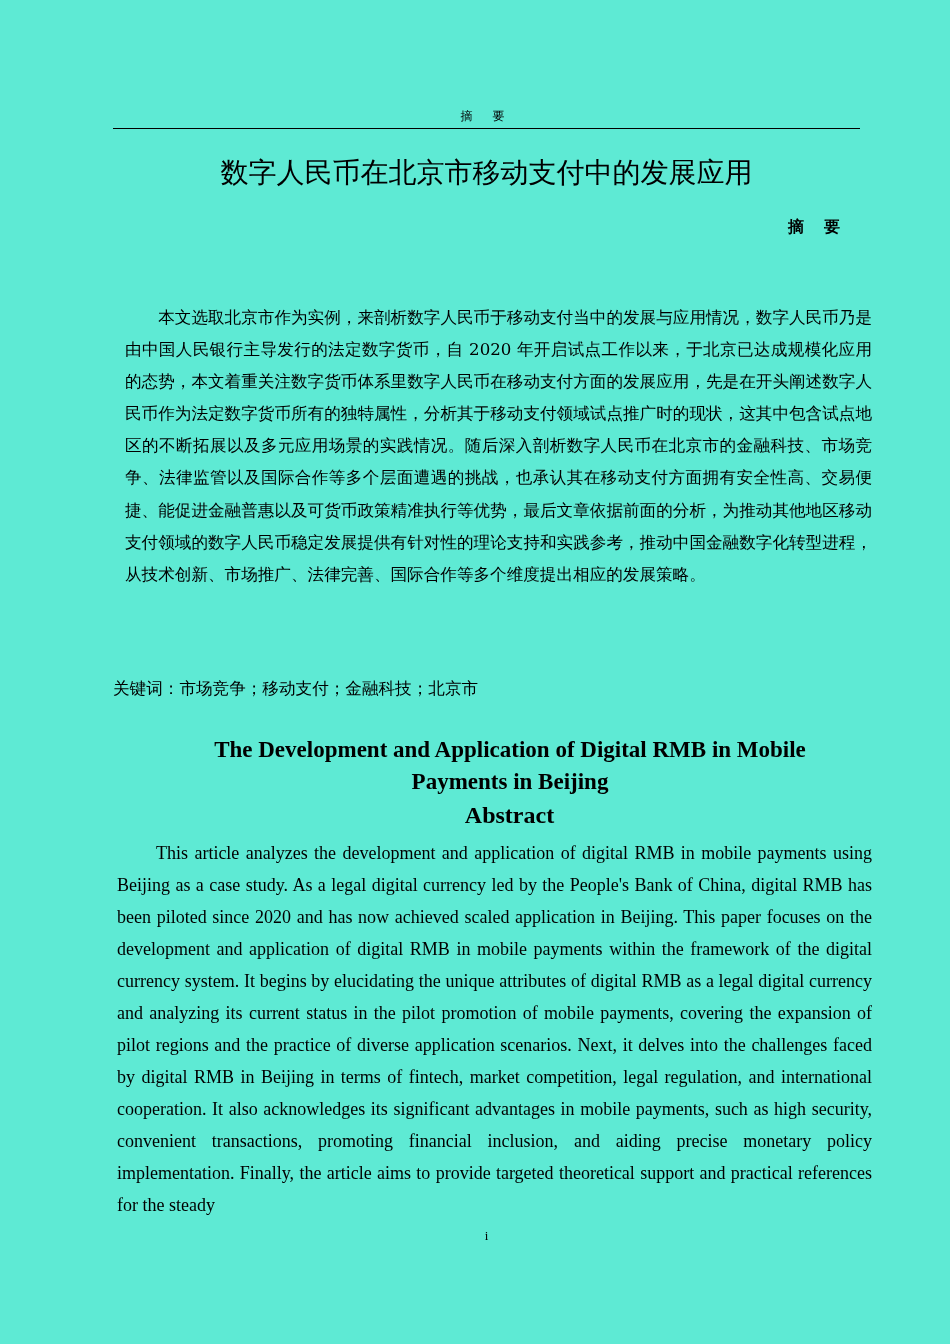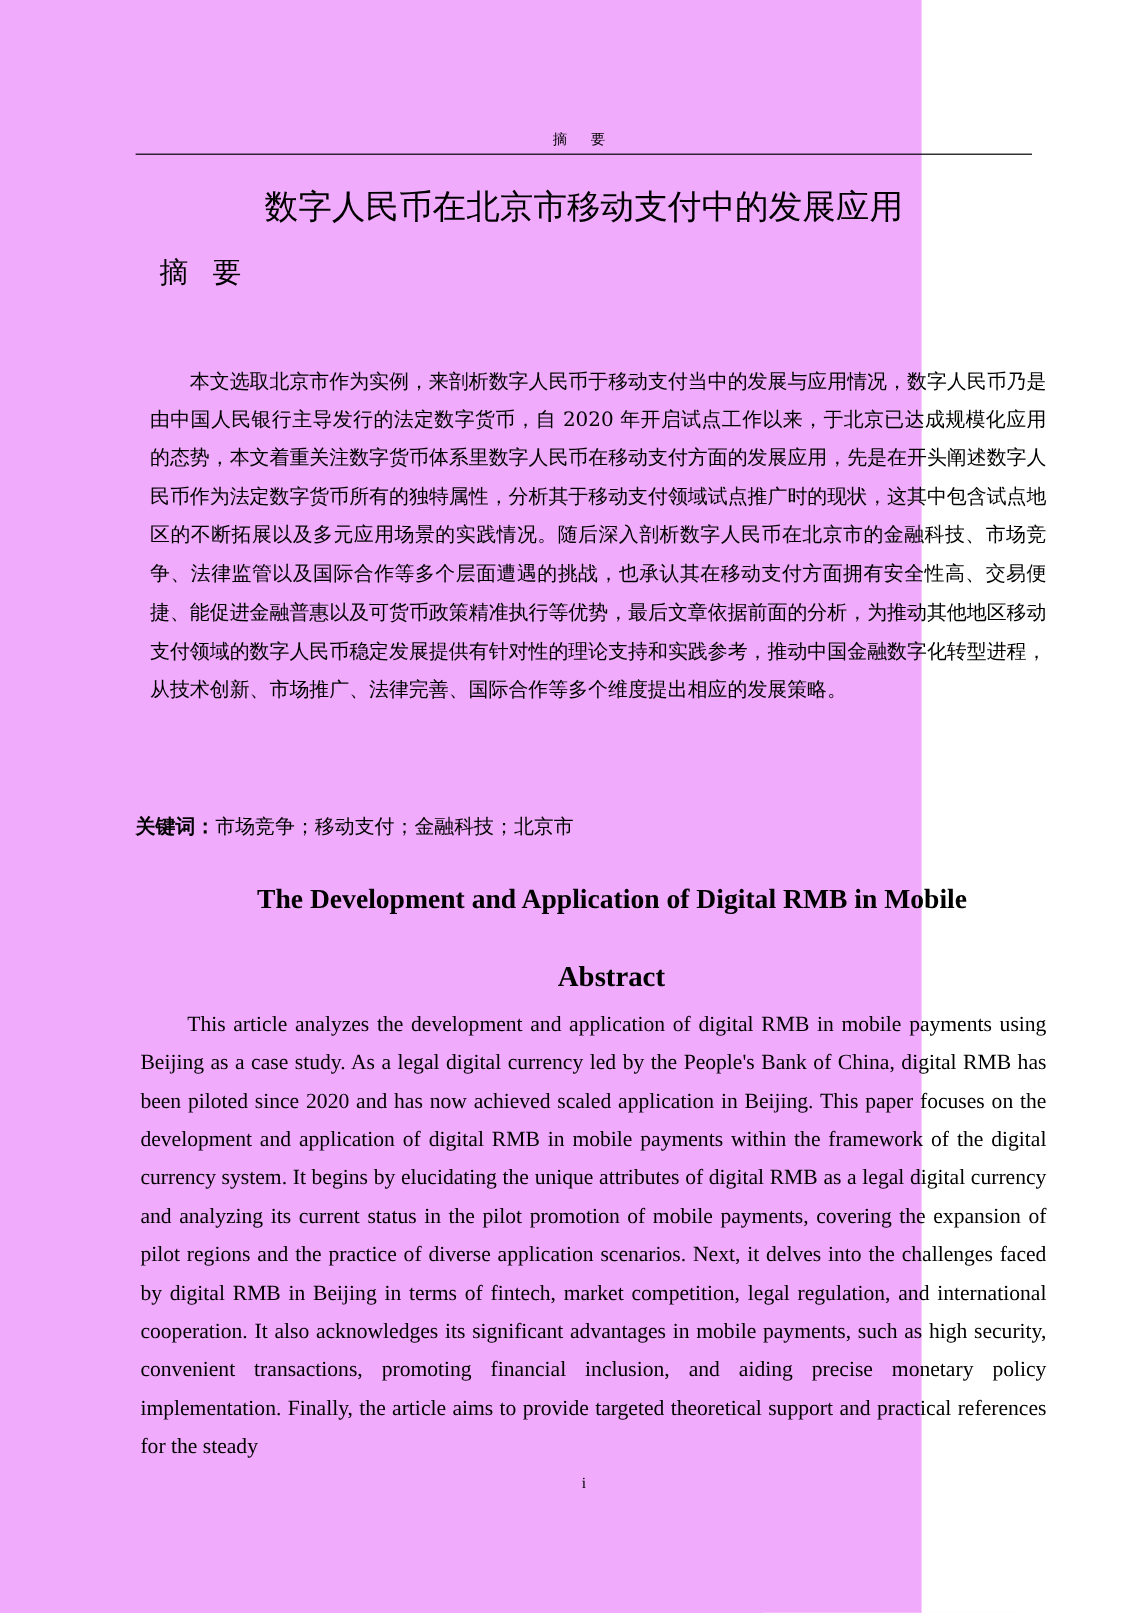--- a/index.html
+++ b/index.html
@@ -4,7 +4,7 @@
 <style>
   html, body { margin: 0; padding: 0; background: #ffffff; }
   body { width: 950px; height: 1344px; position: relative; overflow: hidden; color: #000; }
-  .page { position: absolute; left: 0; top: 0; width: 768px; height: 1344px; background: #f0abfc; }
+  .page { position: absolute; left: 0; top: 0; width: 950px; height: 1344px; background: #5eead4; }
   .running-header {
     position: absolute; left: 113px; width: 747px; top: 108px;
     text-align: center; font-family: "DejaVu Serif", serif; font-size: 12px;

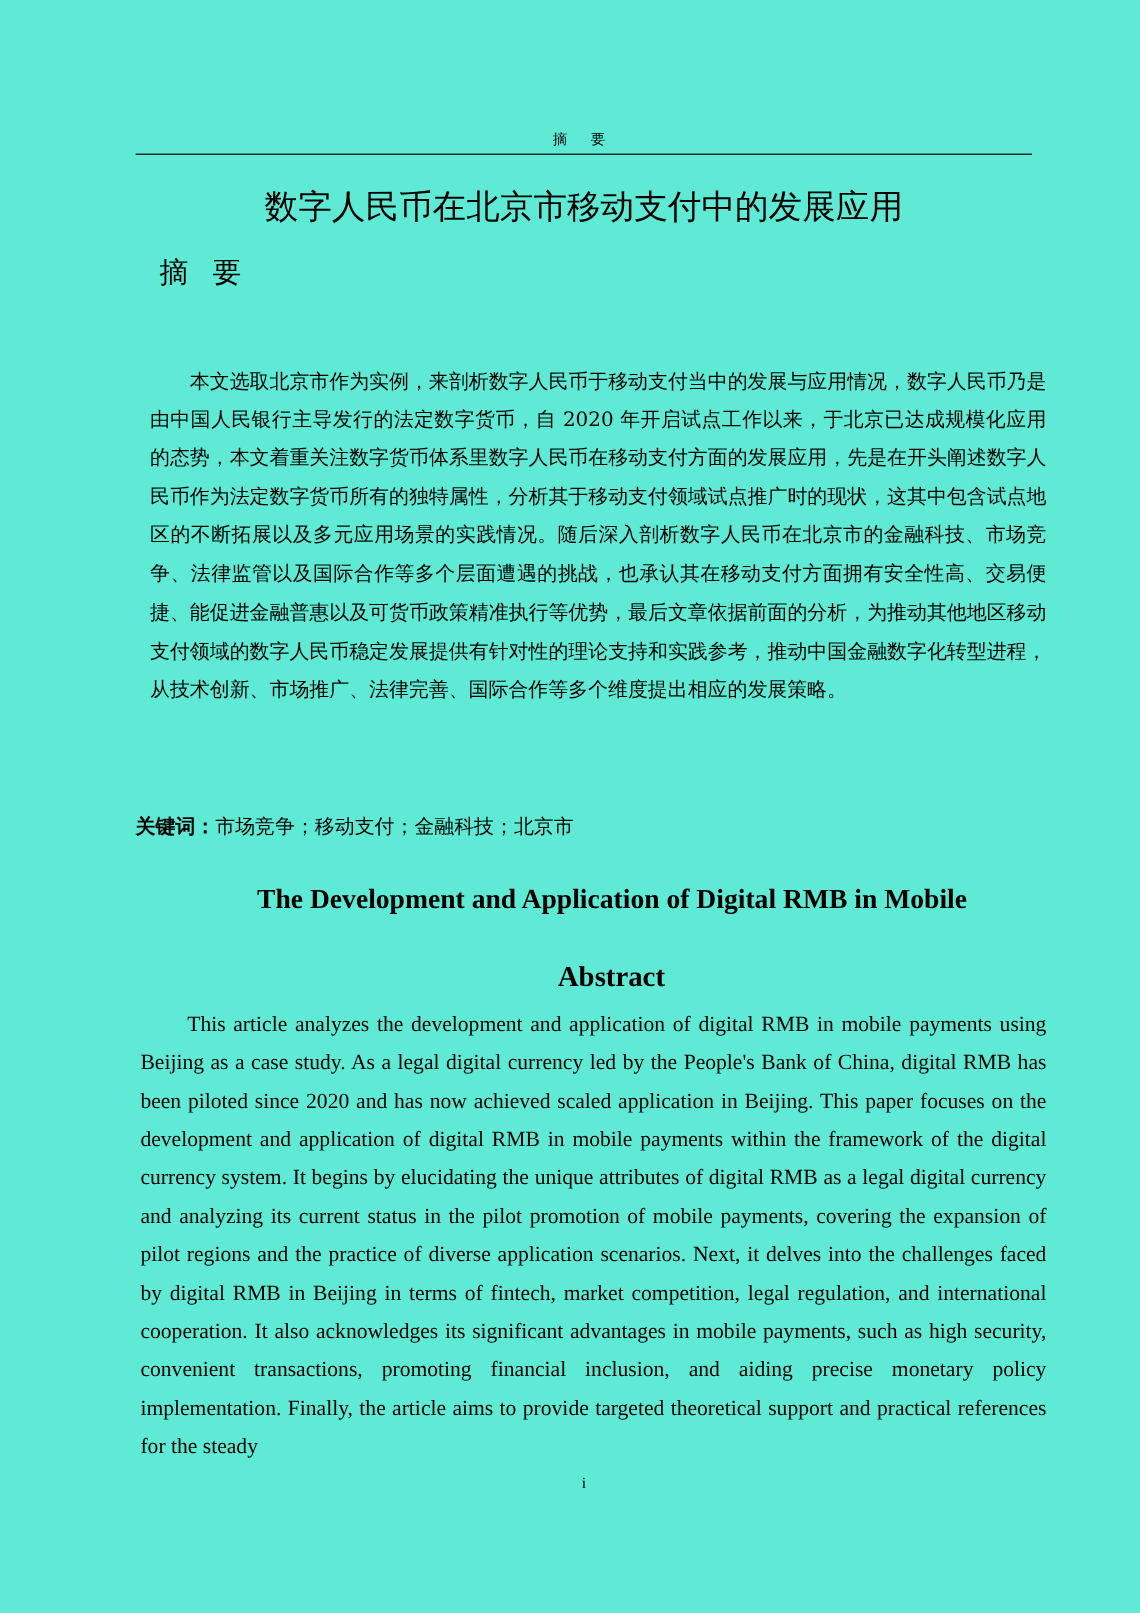--- a/index.html
+++ b/index.html
@@ -17,7 +17,7 @@
   }
   .cn-abstract-heading {
     position: absolute; left: 113px; width: 747px; top: 212px;
-    text-align: left; font-family: "DejaVu Sans", sans-serif; font-weight: normal; font-size: 24px;
+    text-align: right; font-family: "DejaVu Sans", sans-serif; font-weight: bold; font-size: 16px;
     letter-spacing: 20px; line-height: 30px; padding-left: 20px; box-sizing: border-box;
   }
   .cn-body {

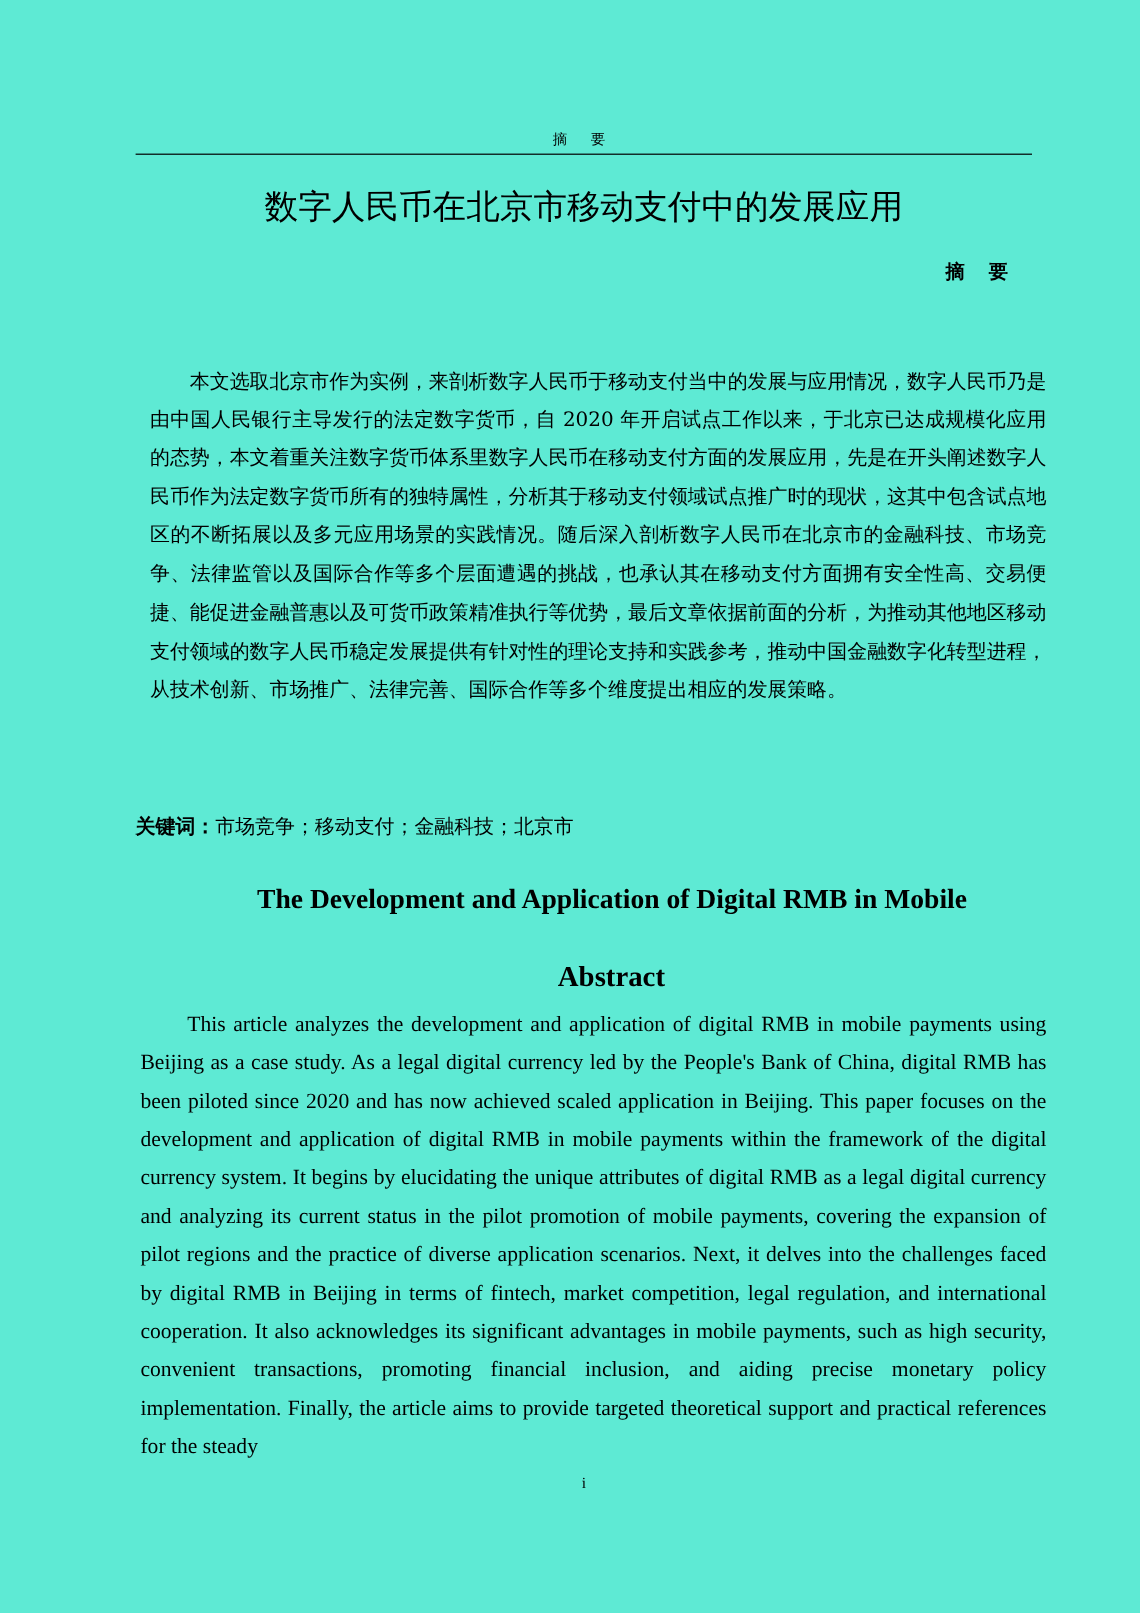--- a/index.html
+++ b/index.html
@@ -29,7 +29,7 @@
     position: absolute; left: 113px; width: 747px; top: 674px;
     font-family: "DejaVu Serif", serif; font-size: 16.6px; line-height: 30px;
   }
-  .keywords .kw-label { font-family: "DejaVu Sans", sans-serif; font-weight: bold; }
+  .keywords .kw-label { font-family: "DejaVu Sans", sans-serif; font-weight: normal; }
   .en-title {
     position: absolute; left: 160px; width: 700px; top: 734px;
     text-align: center; font-family: "Liberation Serif", serif; font-weight: bold; font-size: 23px; line-height: 32px;

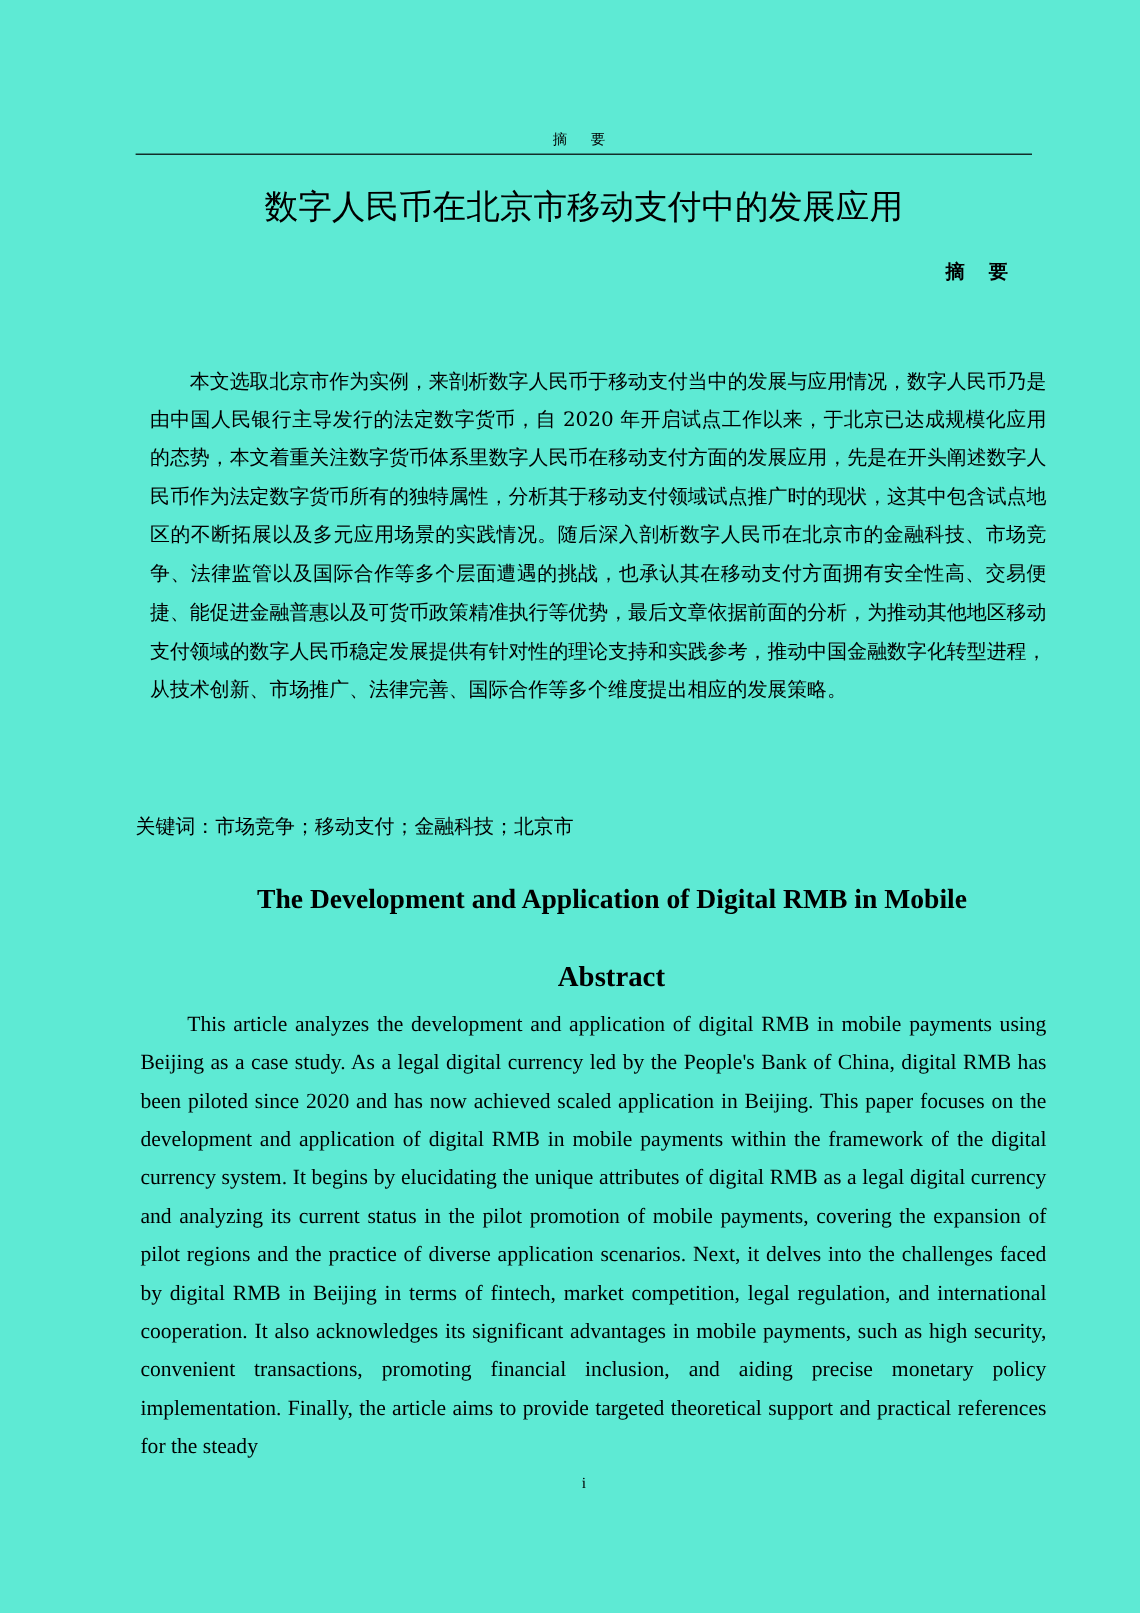--- a/index.html
+++ b/index.html
@@ -66,6 +66,7 @@
 
   <div class="en-title">
     <div>The Development and Application of Digital RMB in Mobile</div>
+    <div>Payments in Beijing</div>
   </div>
   <div class="en-abstract-heading">Abstract</div>
 

